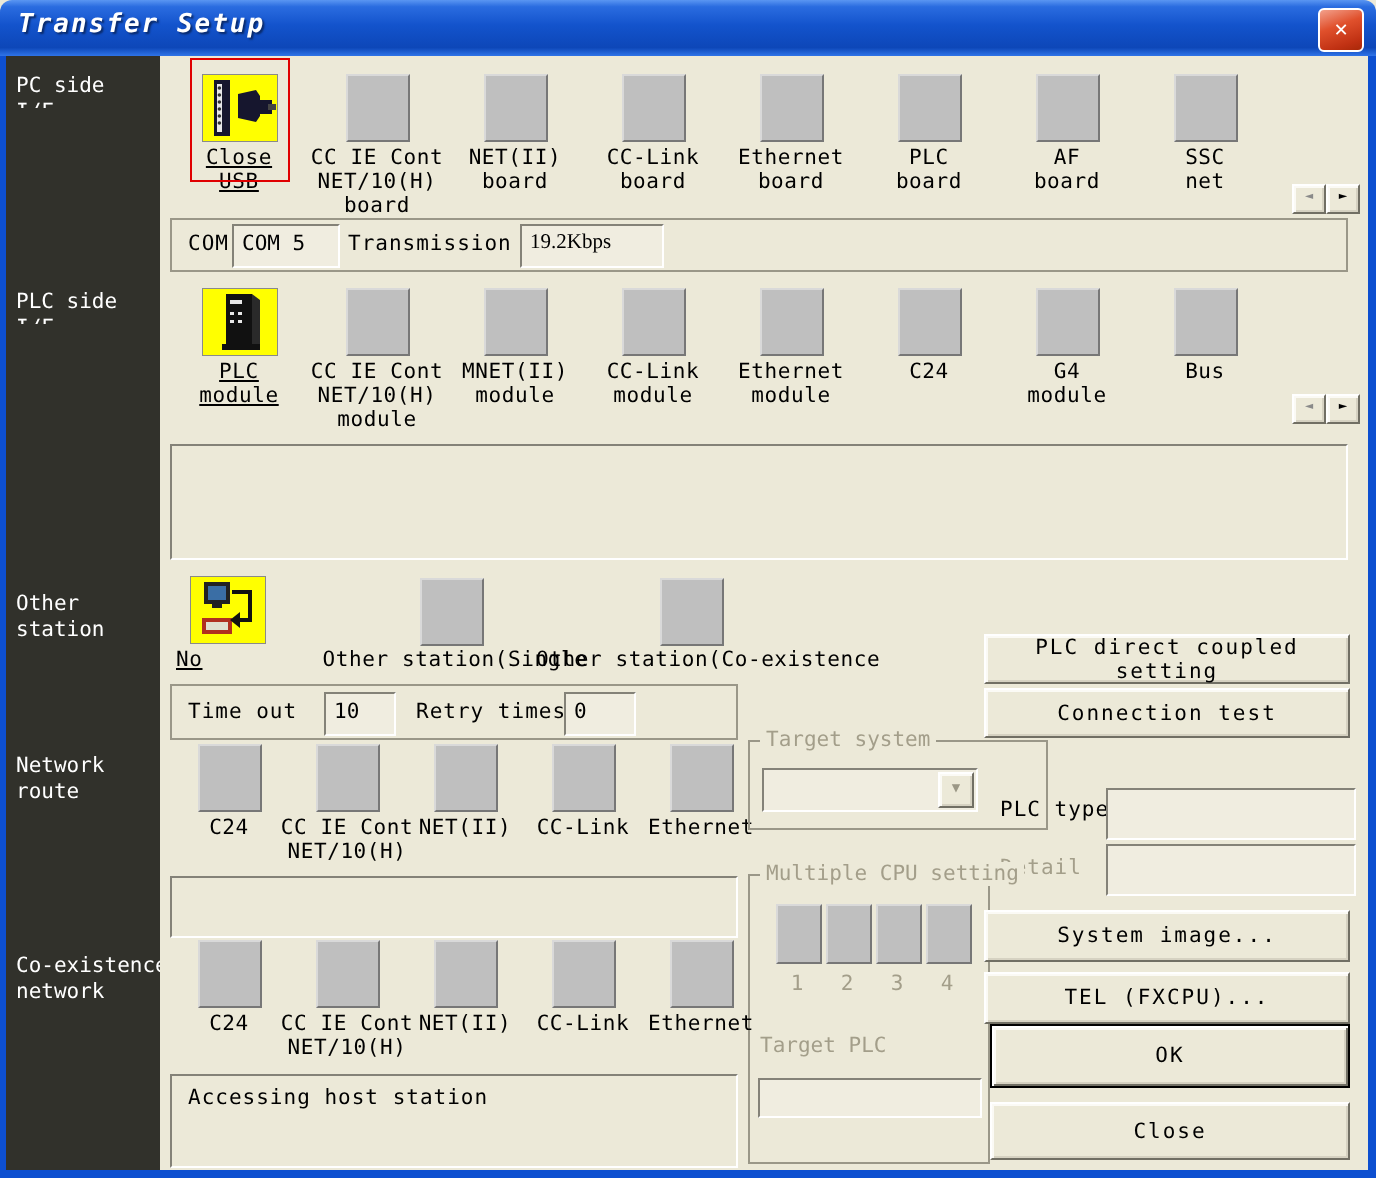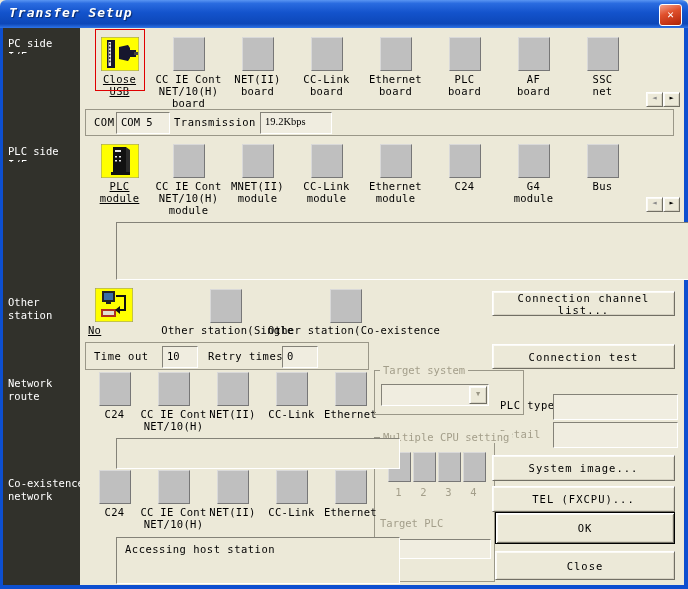--- a/index.html
+++ b/index.html
@@ -253,7 +253,6 @@
     <div class="abs sunken field-text" style="left:196px;top:3px;width:30px;height:18px;">0</div>
   </div>
 
-  <div class="abs raised btn" style="left:492px;top:291px;width:181px;height:23px;">Connection channel list...</div>
   <div class="abs raised btn" style="left:492px;top:344px;width:181px;height:23px;">Connection test</div>
 
   <div class="row" style="left:85px;top:372px;">

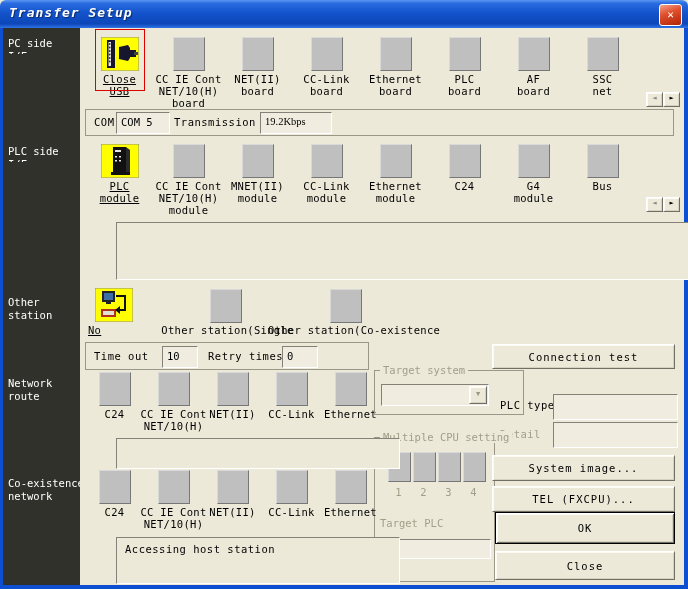--- a/index.html
+++ b/index.html
@@ -253,6 +253,7 @@
     <div class="abs sunken field-text" style="left:196px;top:3px;width:30px;height:18px;">0</div>
   </div>
 
+  <div class="abs raised btn" style="left:492px;top:317px;width:181px;height:23px;">PLC direct coupled setting</div>
   <div class="abs raised btn" style="left:492px;top:344px;width:181px;height:23px;">Connection test</div>
 
   <div class="row" style="left:85px;top:372px;">

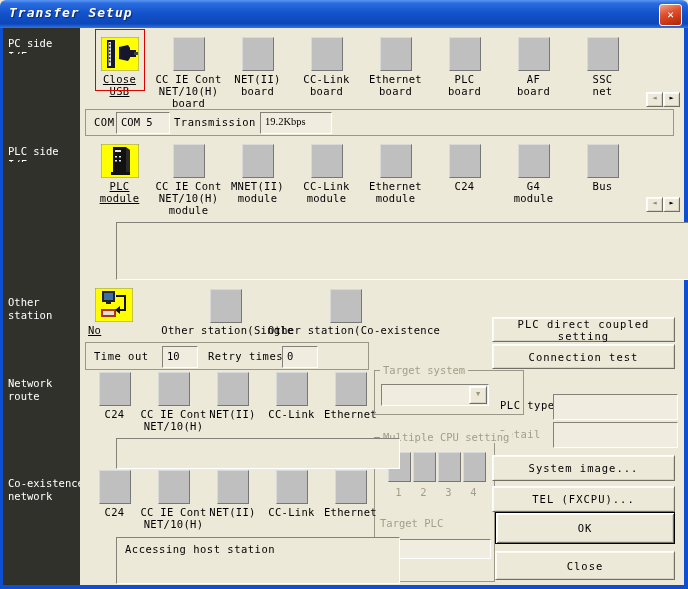--- a/index.html
+++ b/index.html
@@ -28,7 +28,7 @@
   .btn{display:flex;align-items:center;justify-content:center;text-align:center;cursor:pointer;letter-spacing:1px;}
   .btn-default{border:1px solid #000;box-shadow:inset 1px 1px 0 #fff, inset -1px -1px 0 #716f64, inset 2px 2px 0 #fbfaf5, inset -2px -2px 0 #d6d2c2;}
   .sunken{background:#f0ede0;border:1px solid;border-color:#848278 #ffffff #ffffff #848278;}
-  .panel{background:#ece9d8;border:1px solid;border-color:#848278 #ffffff #ffffff #848278;margin-left:31px;}
+  .panel{background:#ece9d8;border:1px solid;border-color:#848278 #ffffff #ffffff #848278;}
   .groupbox{border:1px solid #9a9788;}
   .legend{position:absolute;top:-7px;left:5px;background:#ece9d8;padding:0 3px;color:#a39e8a;white-space:nowrap;}
   .gray{color:#a39e8a;}

